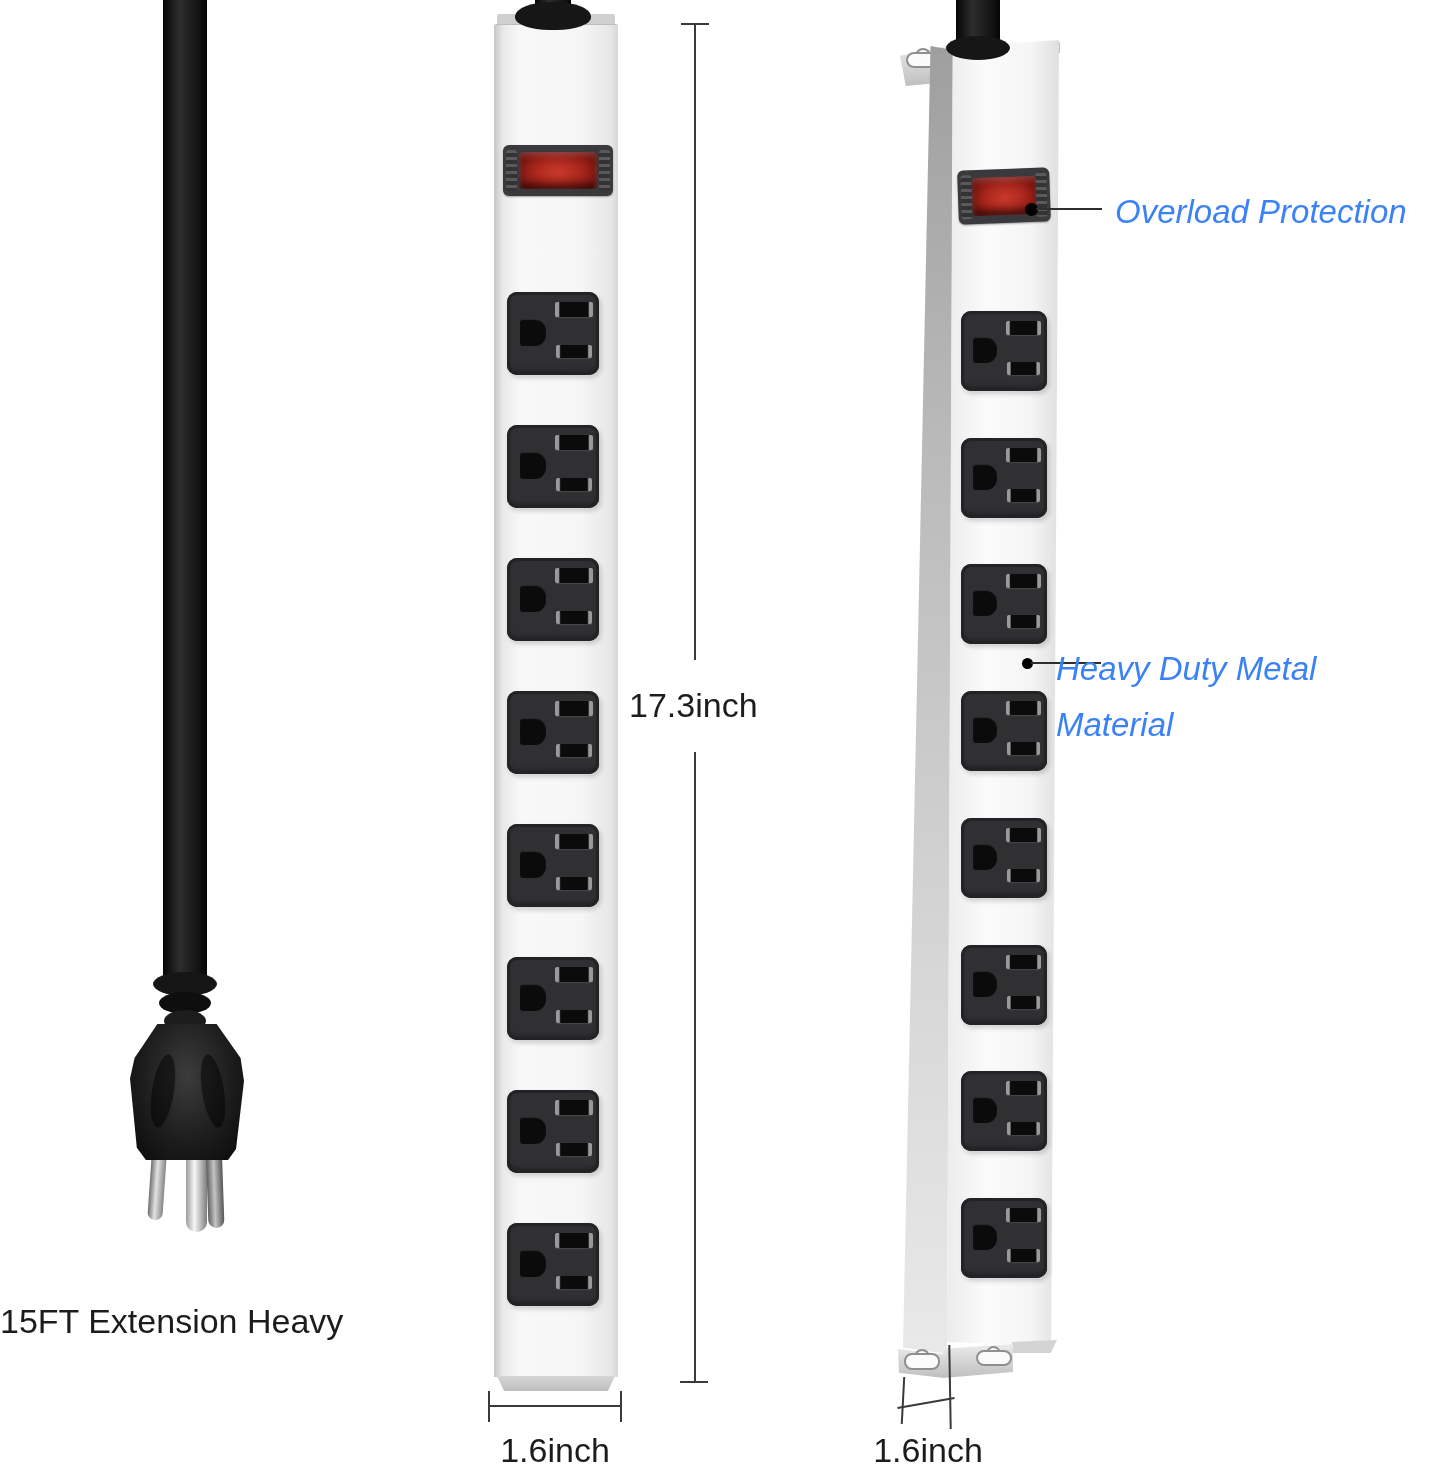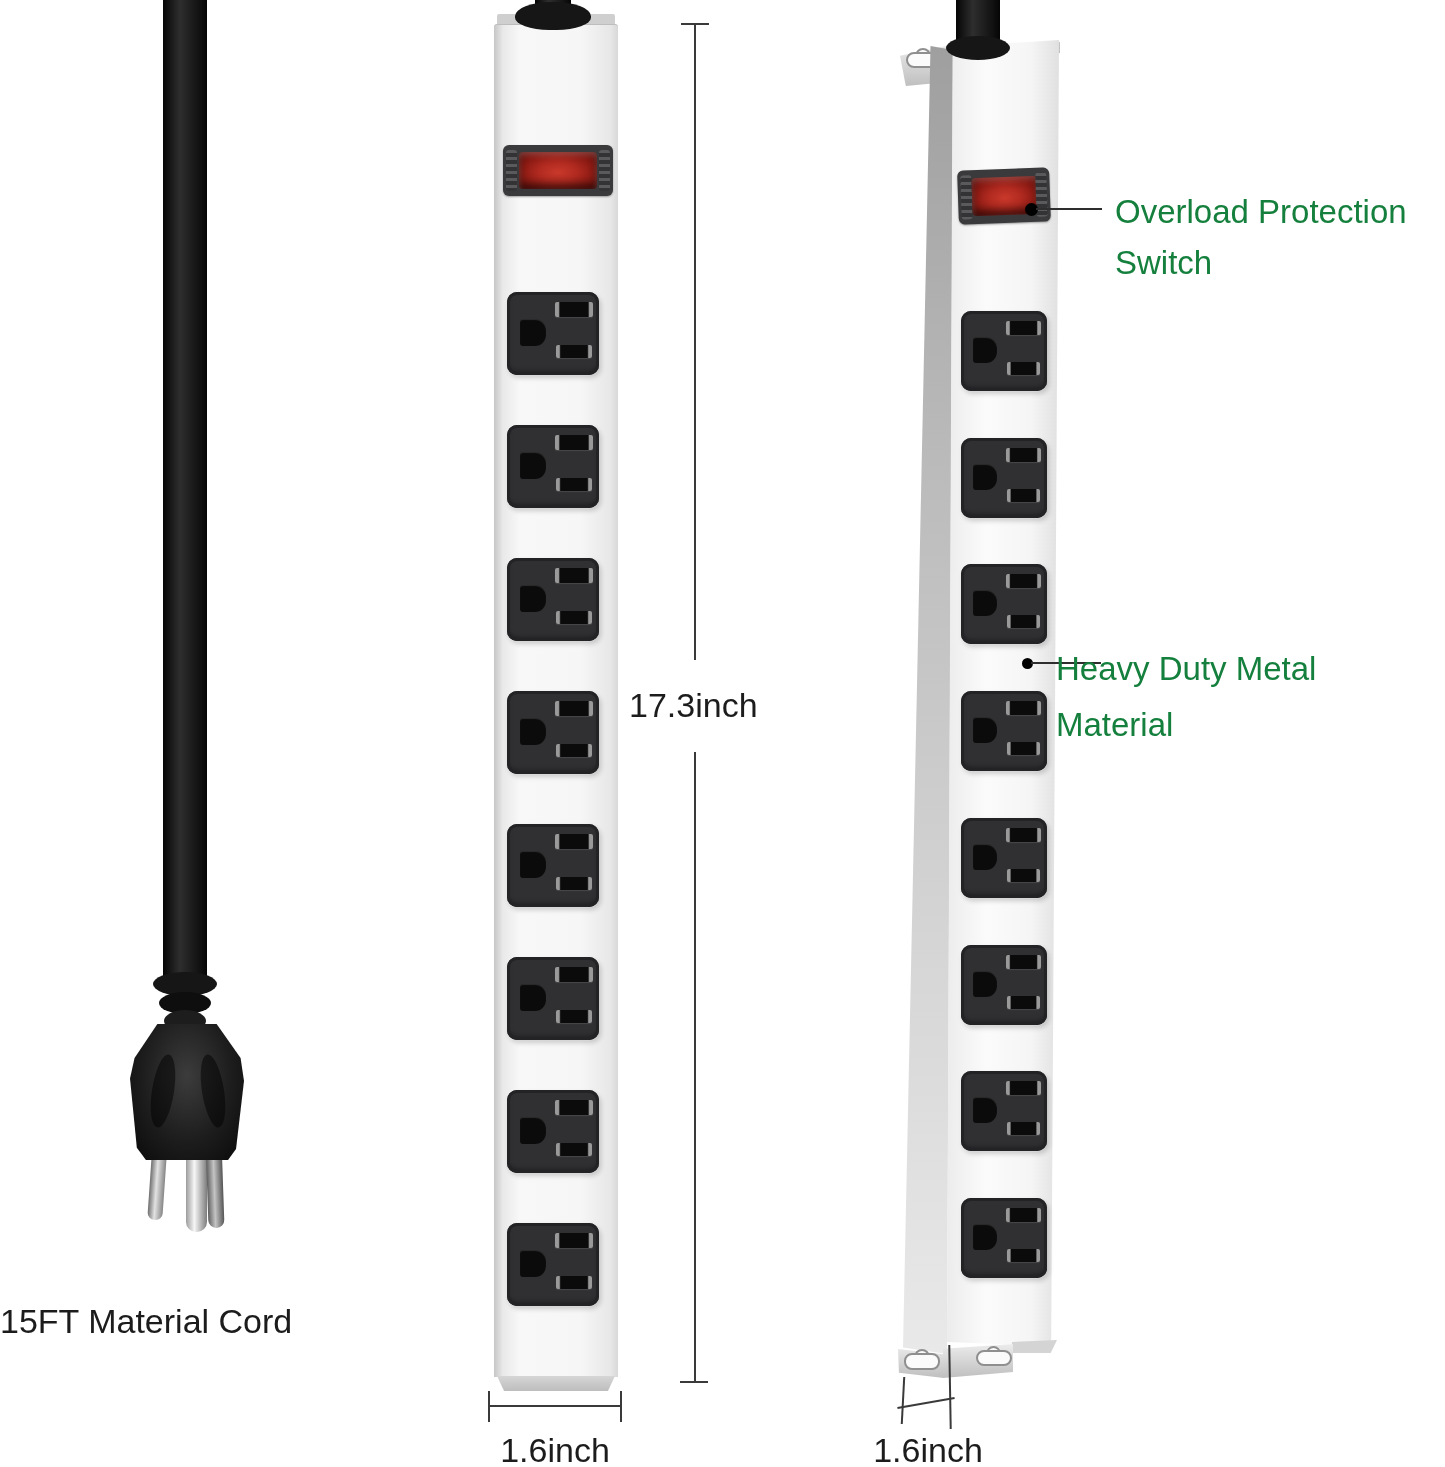--- a/index.html
+++ b/index.html
@@ -11,7 +11,7 @@
   
   .dline{position:absolute;background:#3a3a3a;}
   .dim-label{position:absolute;font-size:34px;color:#1c1c1c;white-space:nowrap;}
-  .callout-text{position:absolute;font-size:33px;color:#15803d;white-space:nowrap;}
+  .callout-text{position:absolute;font-size:33px;color:#3b82f6;white-space:nowrap;font-style:italic;}
   .callout-text span{display:block;}
   .dot{position:absolute;background:#000;border-radius:50%;}
 

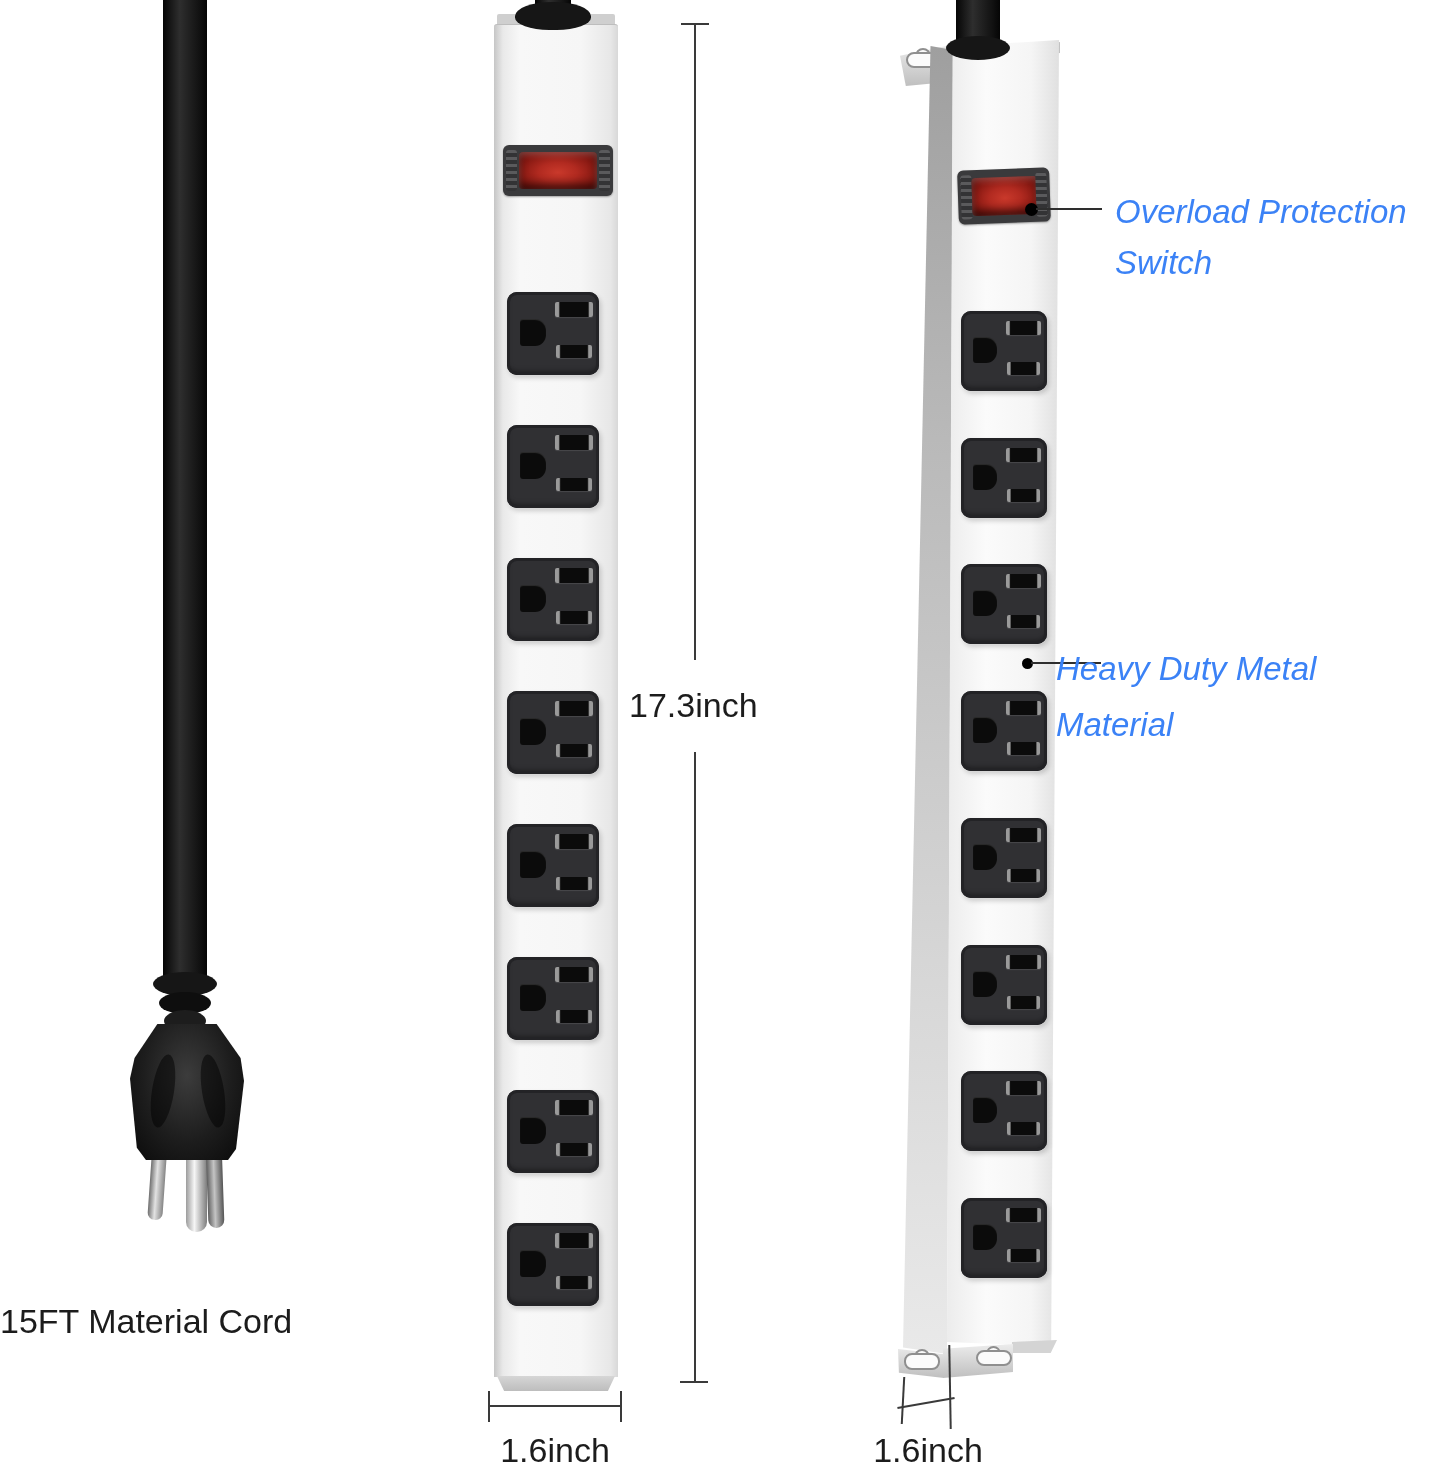--- a/index.html
+++ b/index.html
@@ -262,7 +262,6 @@
     <div class="dline" style="left:1036px;top:208px;width:66px;height:2px;background:#2e2e2e;"></div>
     <div class="callout-text" style="left:1115px;top:186px;line-height:51px;">
       <span>Overload Protection</span>
-      <span>Switch</span>
     </div>
   </div>
 

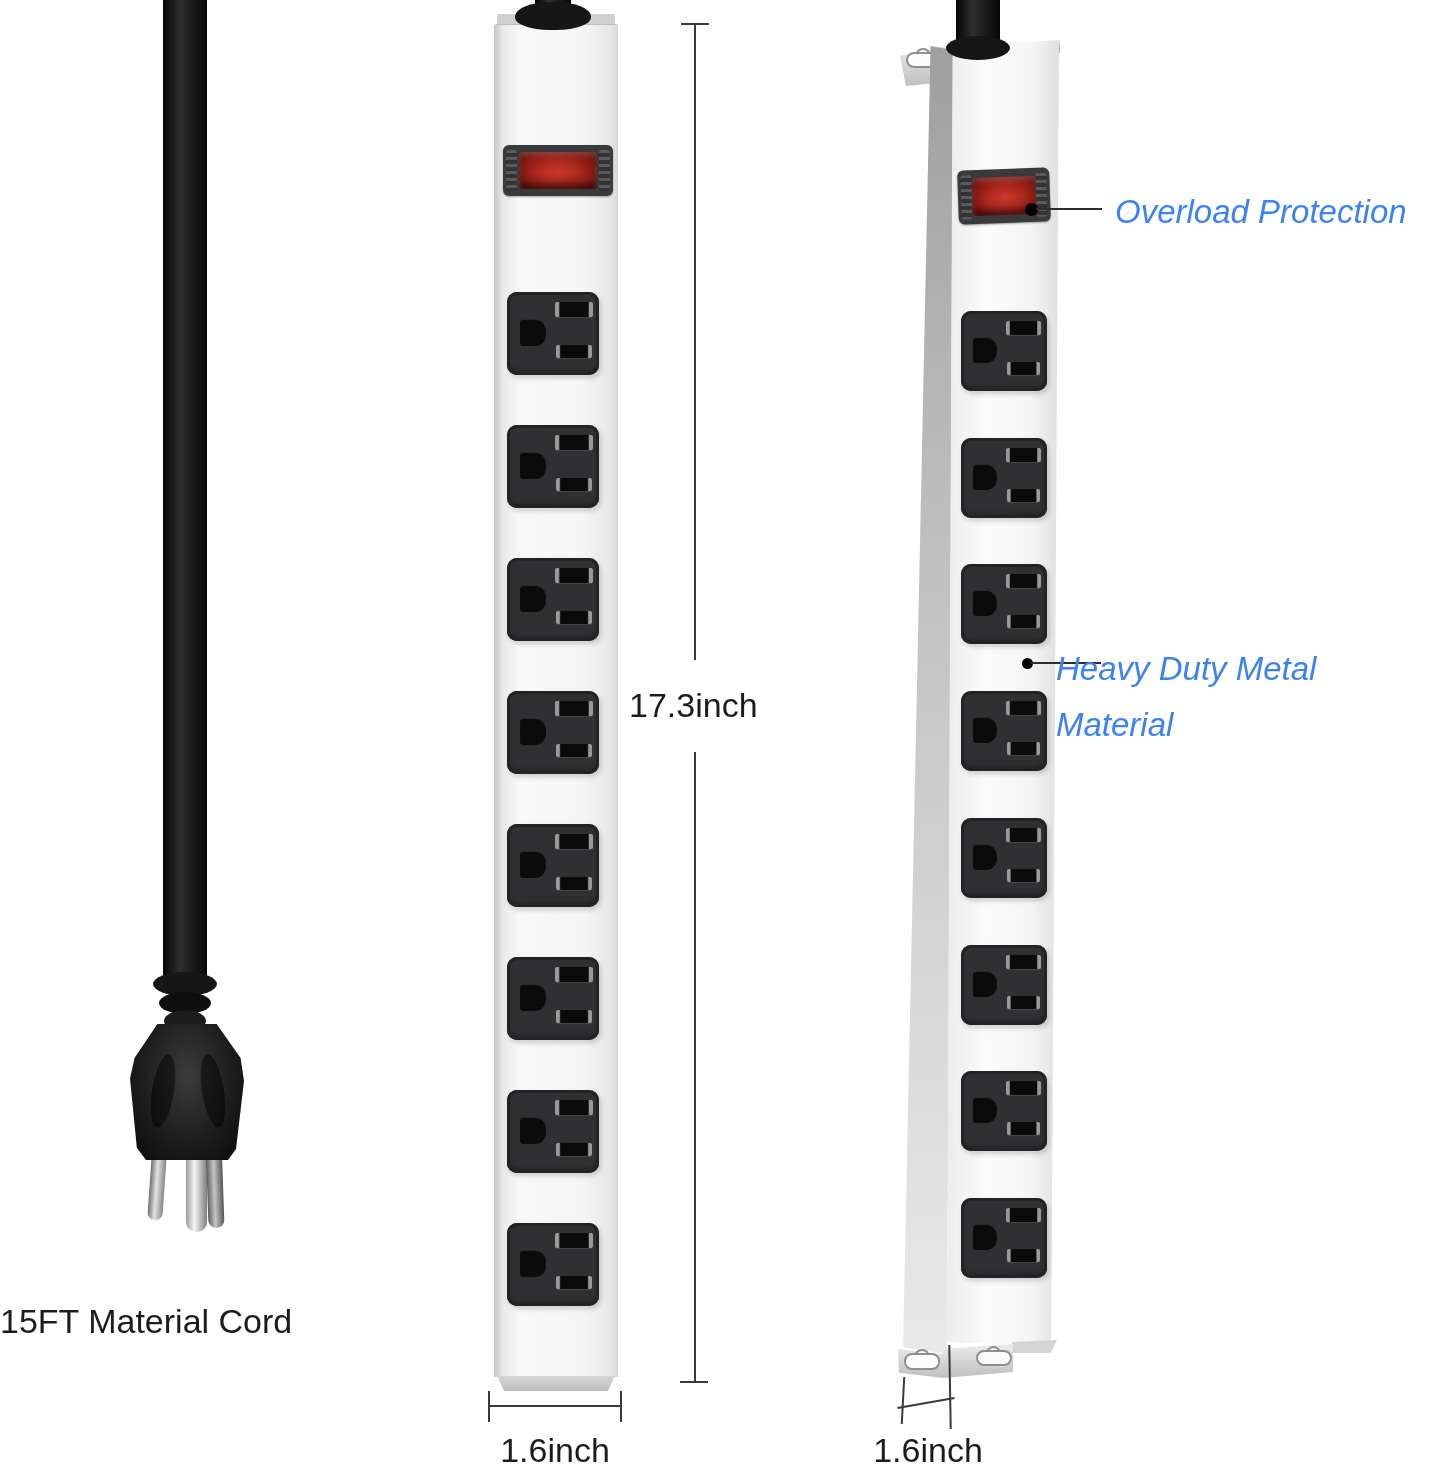--- a/index.html
+++ b/index.html
@@ -115,7 +115,7 @@
     <div class="plug-body"></div>
     <div class="plug-ridge" style="left:152px;top:1054px;transform:rotate(9deg);"></div>
     <div class="plug-ridge" style="left:202px;top:1054px;transform:rotate(-9deg);"></div>
-    <div class="dim-label" style="left:0;top:1302px;">15FT Material Cord</div>
+    <div class="dim-label" style="left:0;top:1302px;">15FT Extension Heavy</div>
   </div>
 
   <div>

